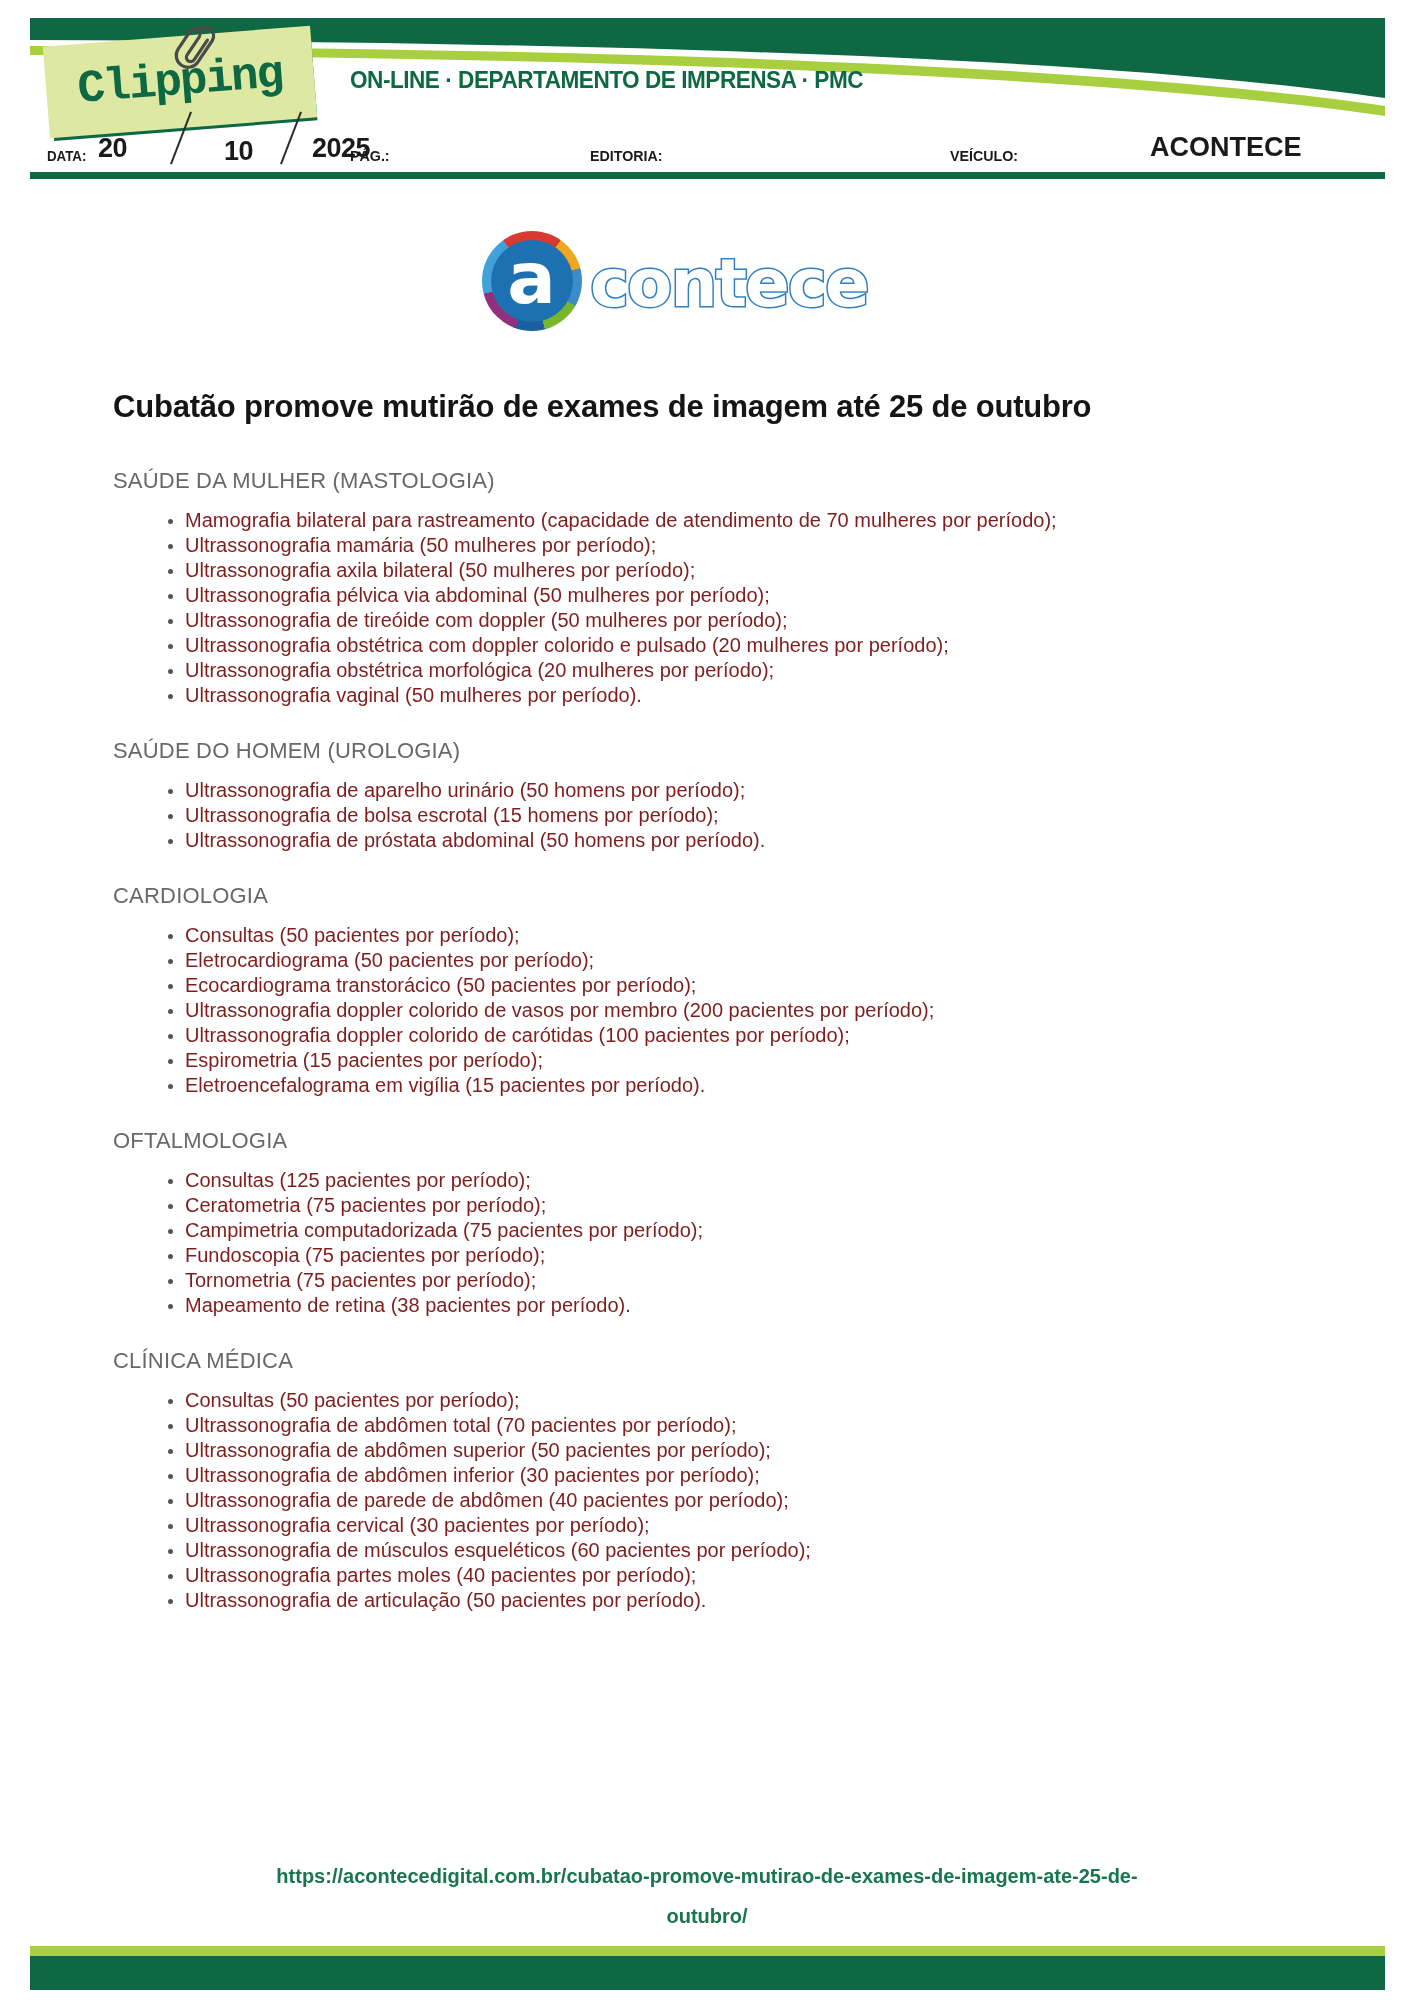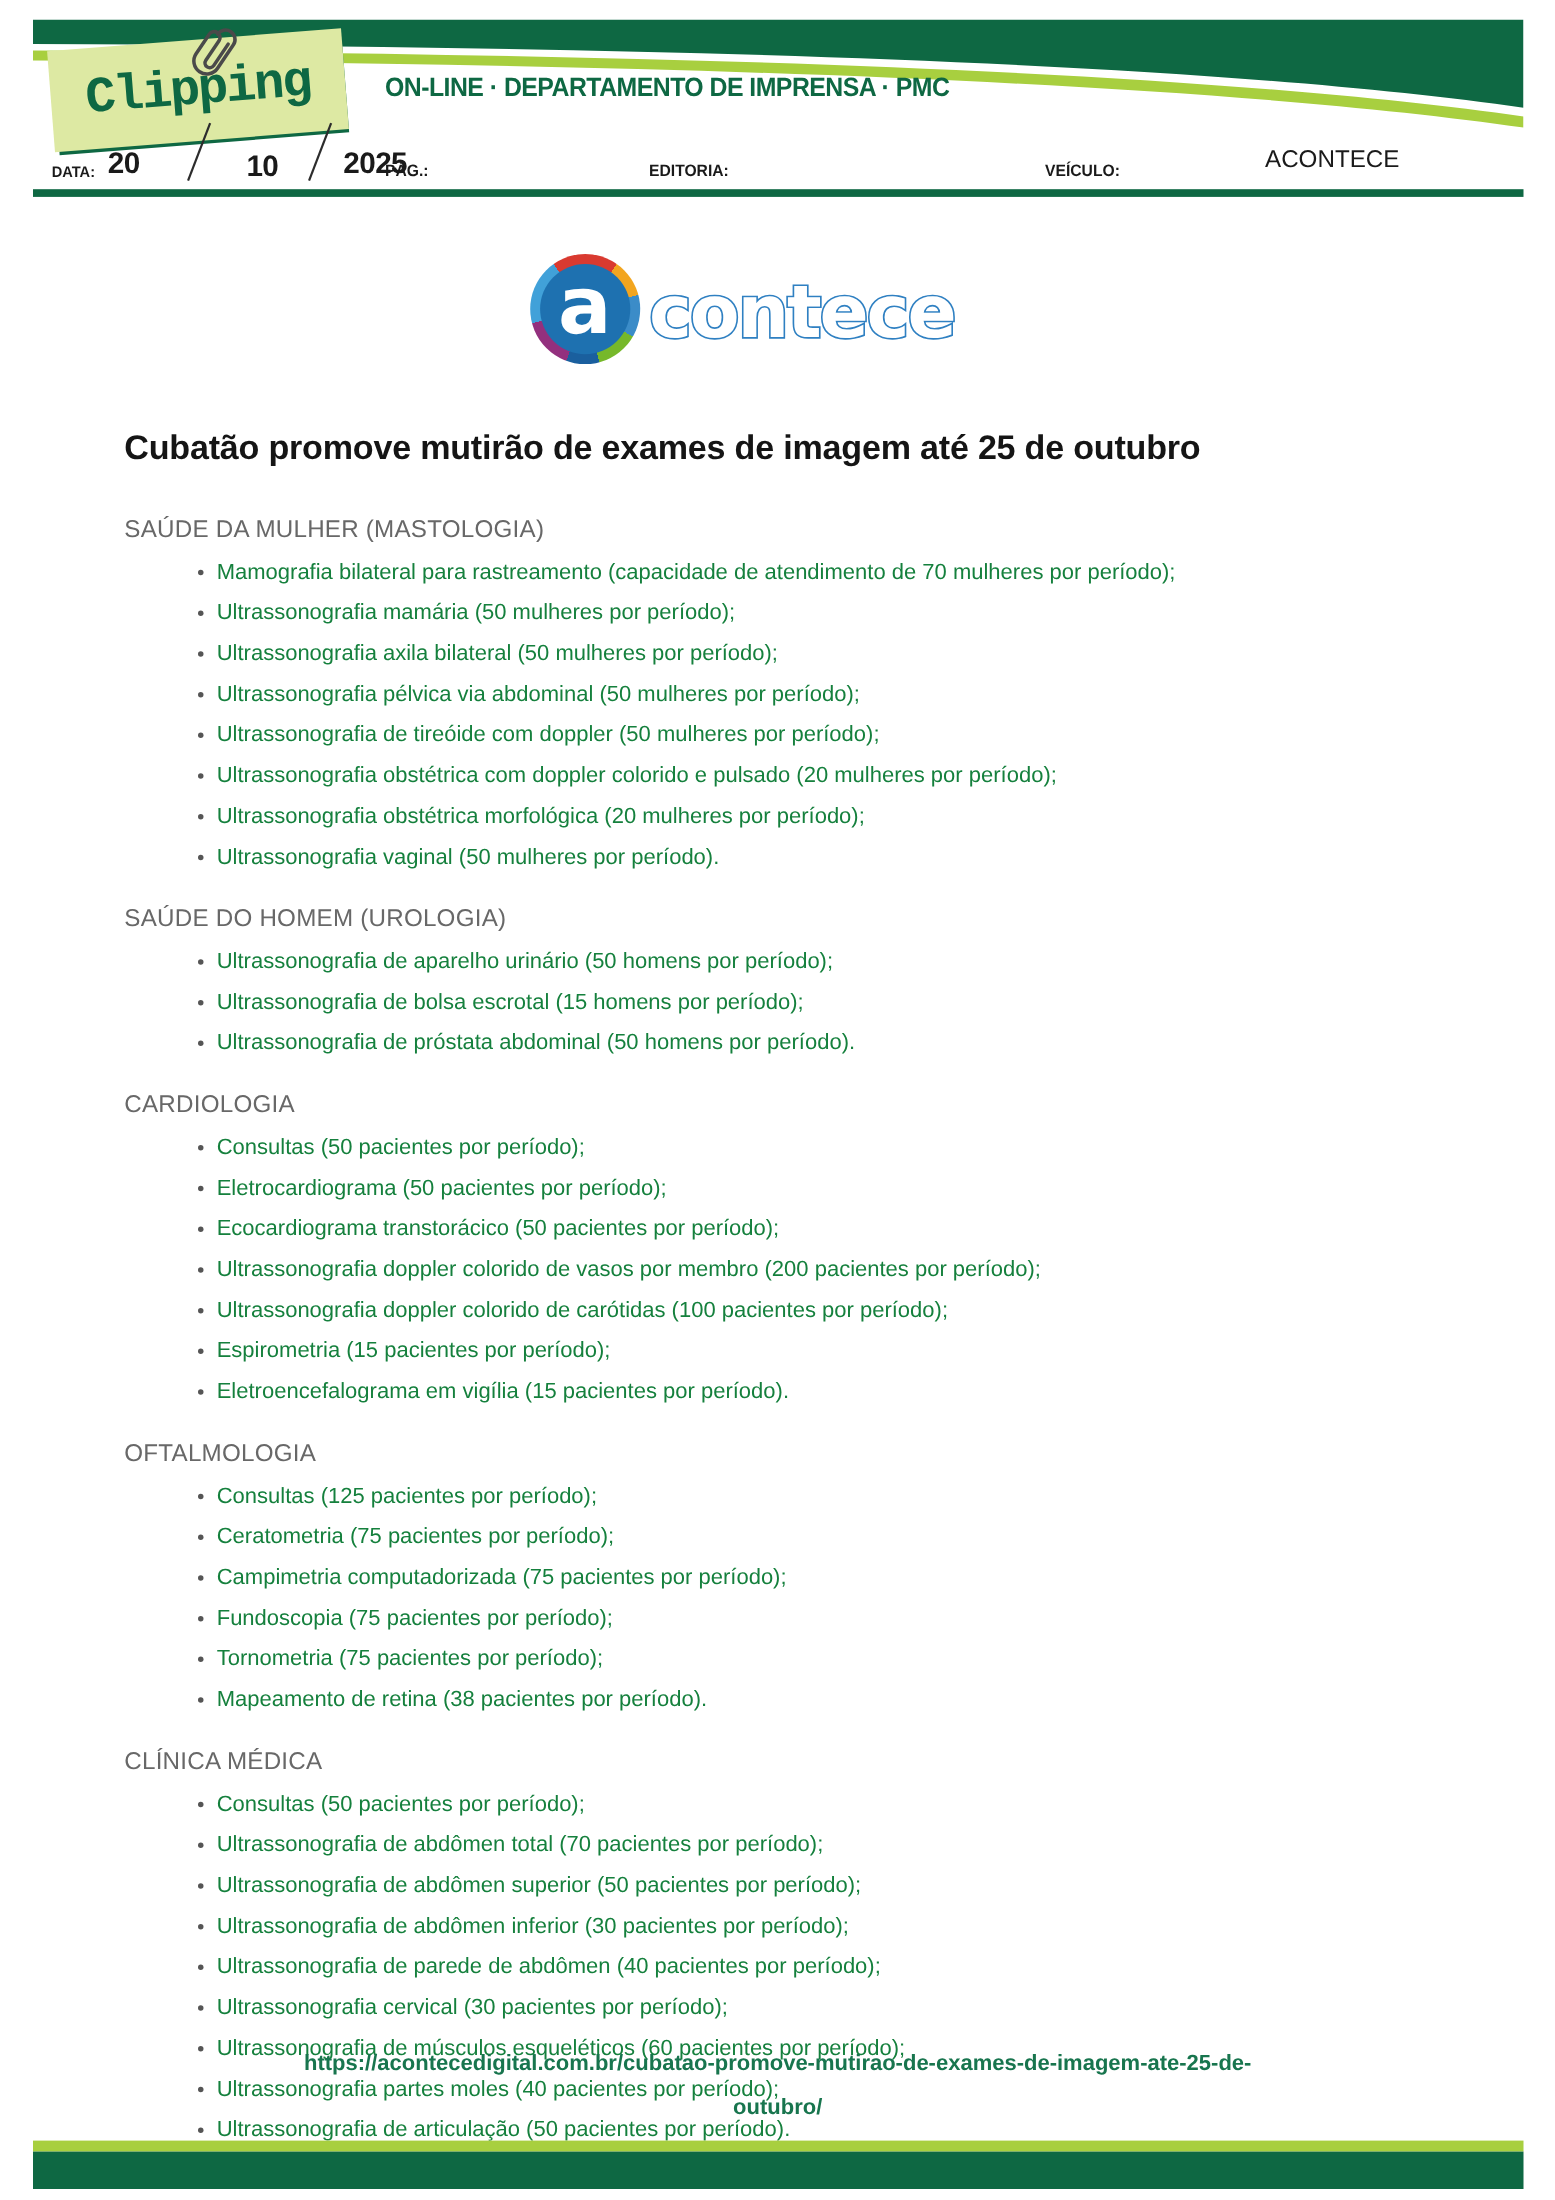--- a/index.html
+++ b/index.html
@@ -40,7 +40,7 @@
   .ib.small{font-size:14px;font-weight:bold;transform:scaleX(0.95);transform-origin:left;}
   .ib.num{font-size:27px;font-weight:bold;letter-spacing:-0.5px;}
   .slash{position:absolute;width:2px;height:56px;background:#2c2c2c;transform:rotate(21deg);}
-  .ib.veic{font-size:22px;font-weight:normal;letter-spacing:0;}
+  .ib.veic{font-size:27px;font-weight:bold;letter-spacing:0;}
 
   .rule{position:absolute;left:30px;top:172px;width:1355px;height:7px;background:var(--dark-green,#0e6843);}
 

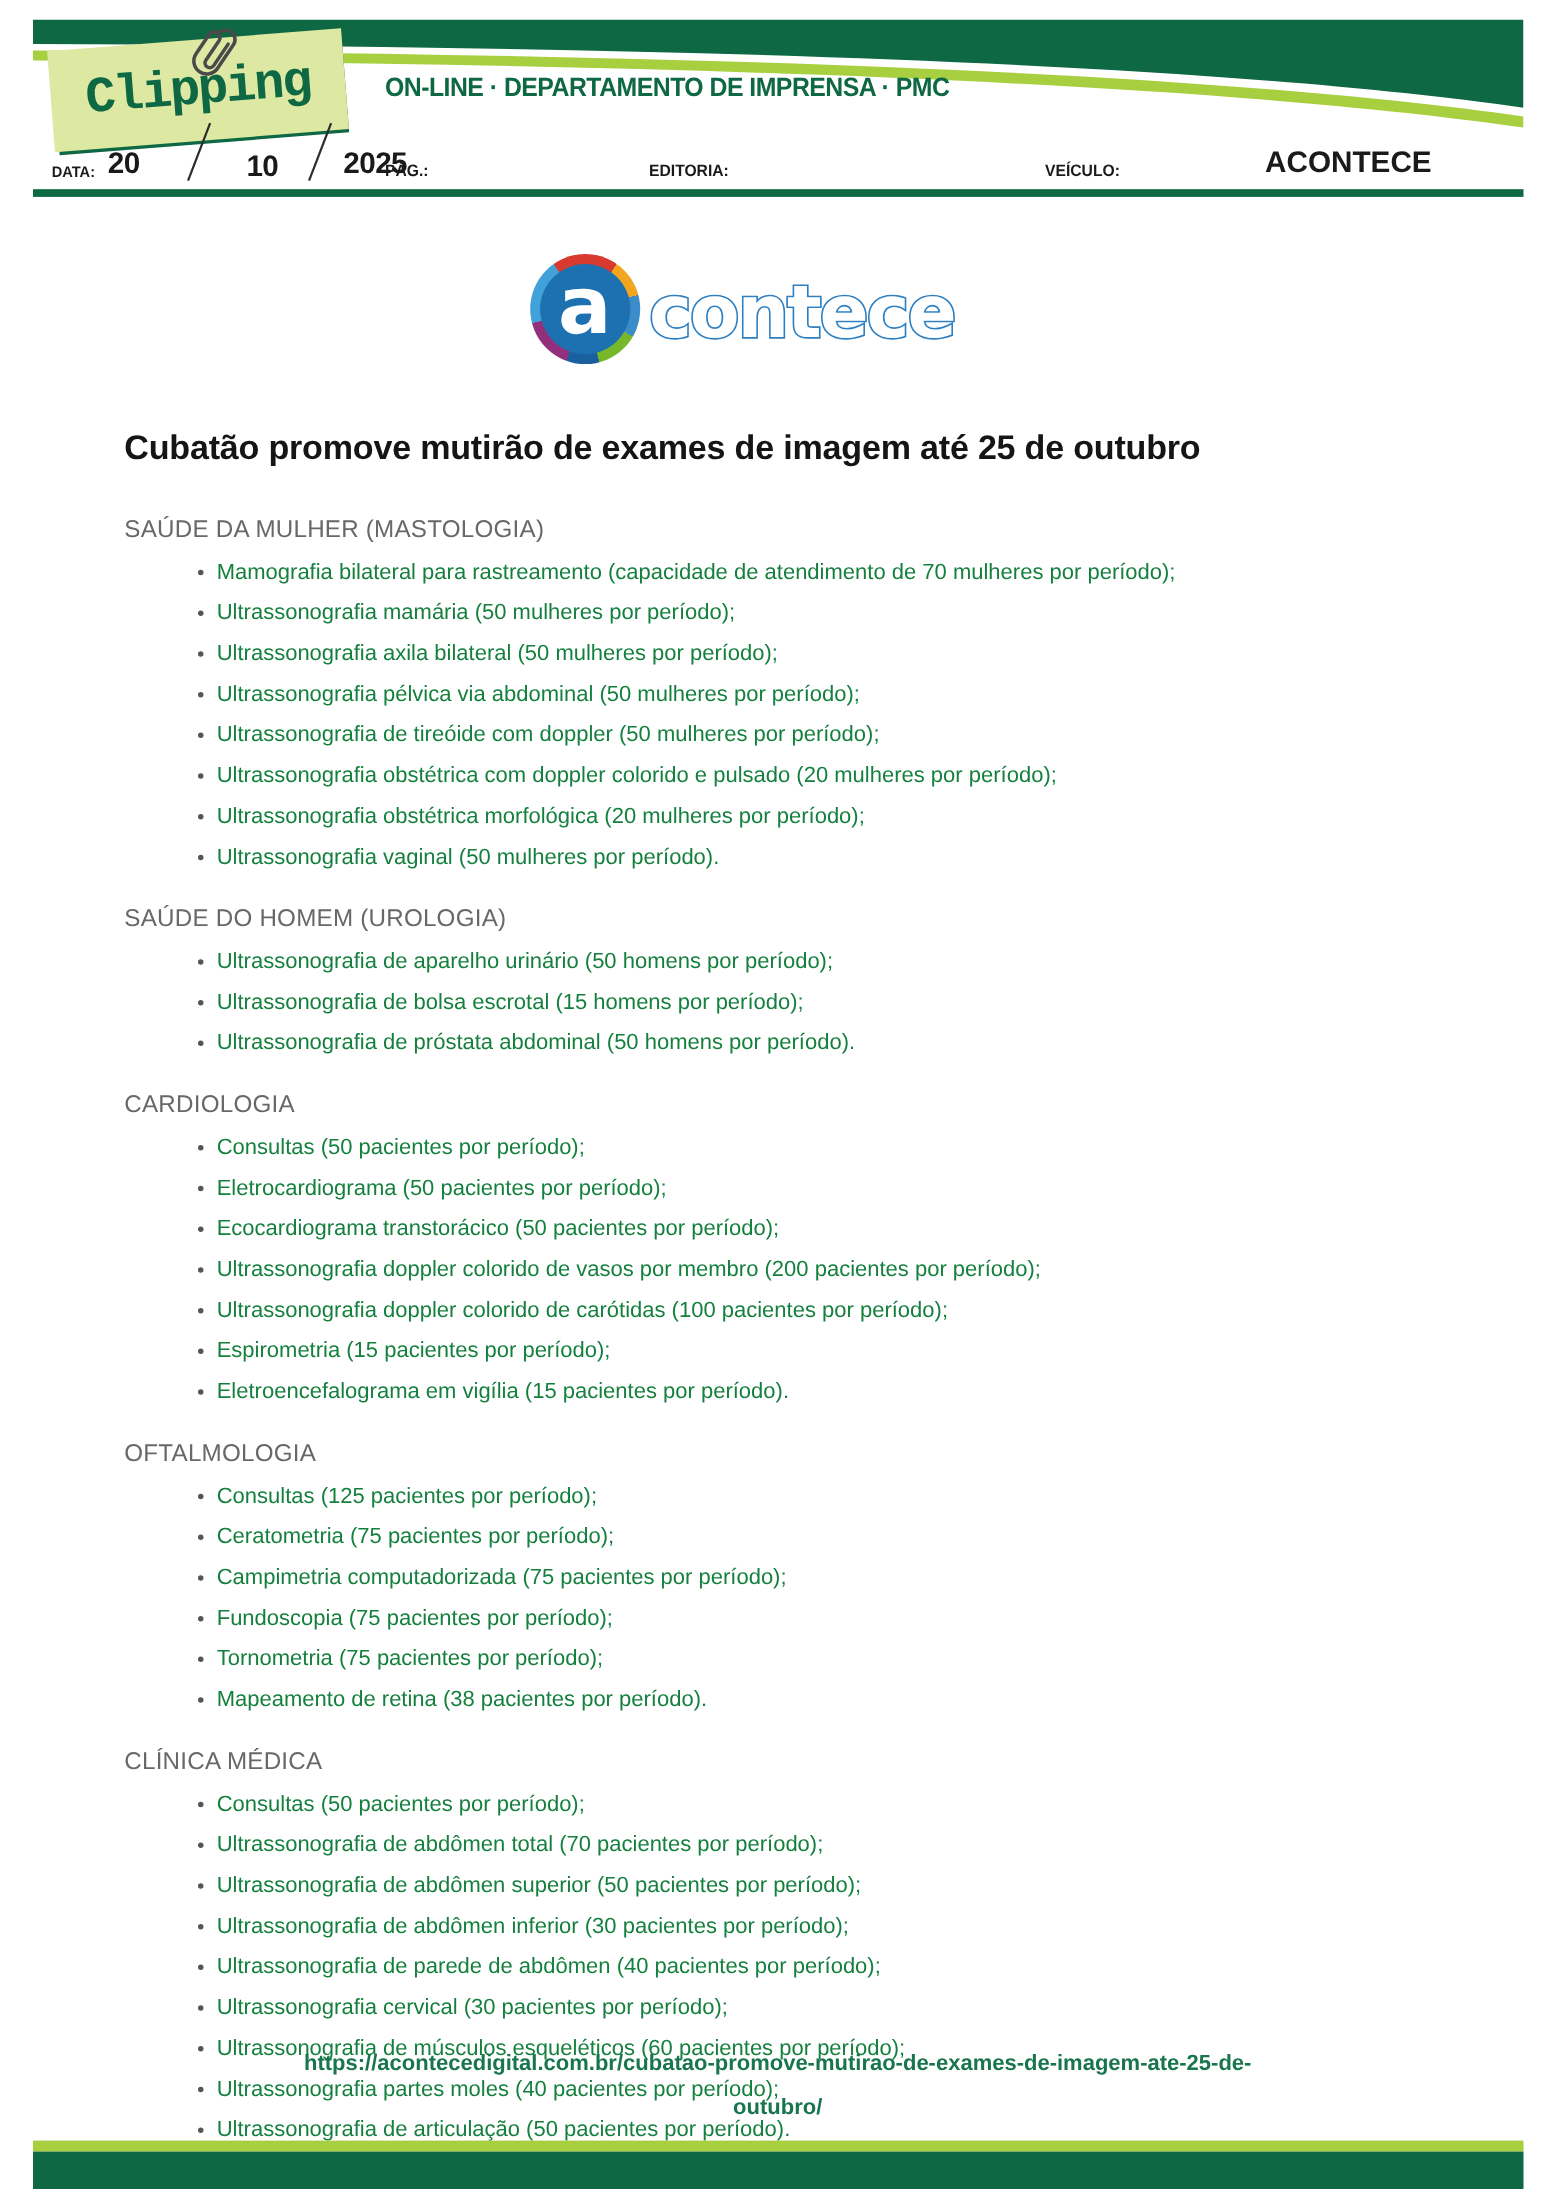--- a/index.html
+++ b/index.html
@@ -77,7 +77,7 @@
     padding-left:72px;list-style:disc;
   }
   ul.sec-list li{
-    font-size:20px;line-height:25px;color:#15803d;margin:12px;padding:0;
+    font-size:20px;line-height:25px;color:#7f1d1d;margin:0;padding:0;
   }
   ul.sec-list li::marker{color:#555;font-size:17px;}
   section:last-child ul.sec-list{margin-bottom:0;}

